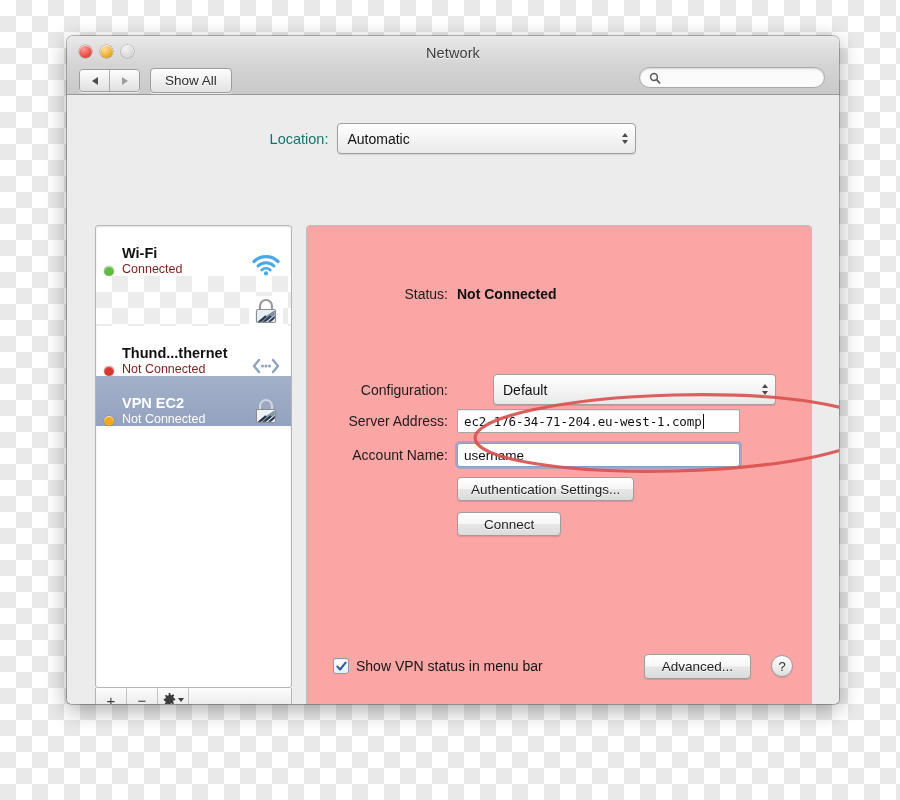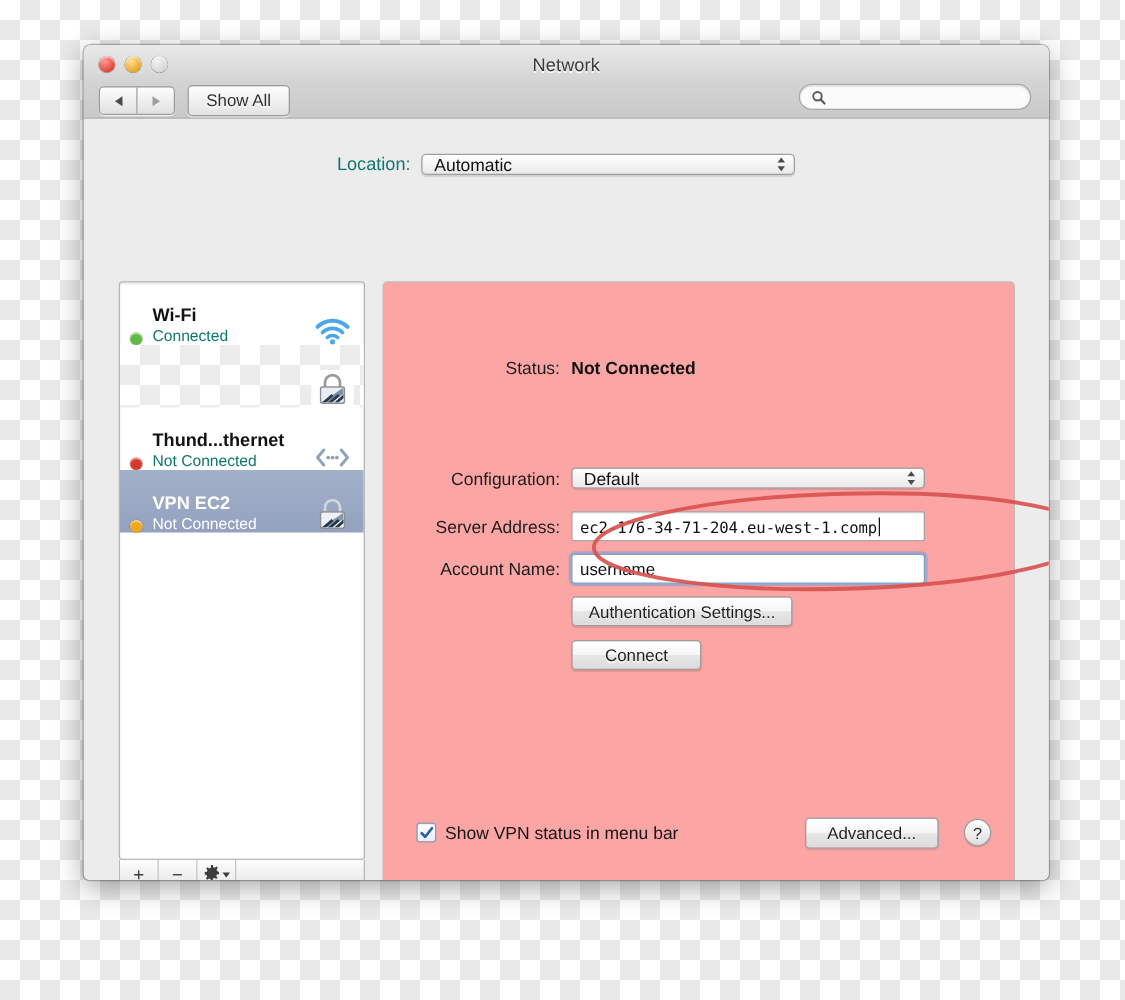--- a/index.html
+++ b/index.html
@@ -161,7 +161,7 @@
   }
   .popup {
     position: relative;
-    height: 17px;
+    height: 31px;
     border: 1px solid #9f9f9f;
     border-radius: 4px;
     background: linear-gradient(to bottom, #ffffff, #e9e9e9);

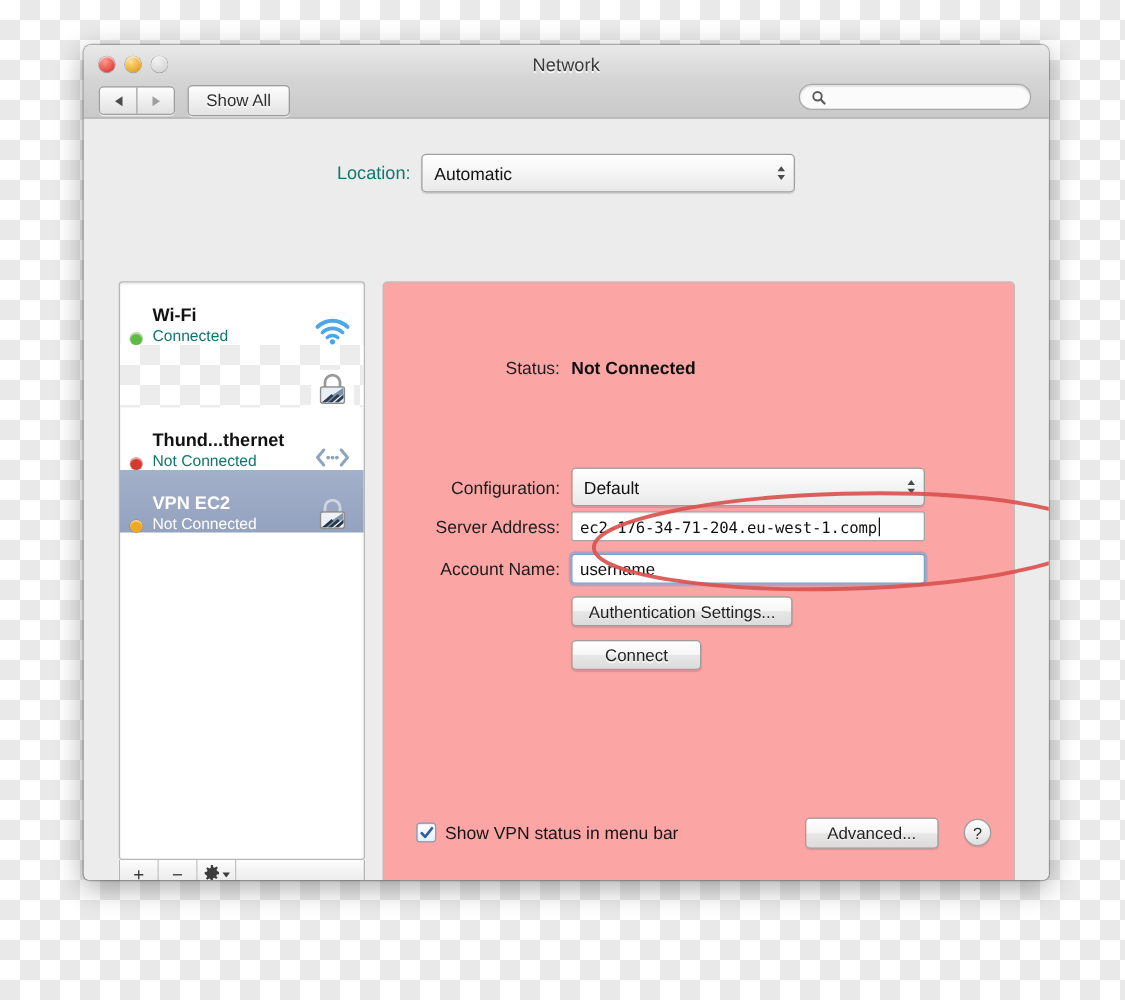--- a/index.html
+++ b/index.html
@@ -236,7 +236,7 @@
   }
   .svc-status {
     font-size: 12.5px;
-    color: #0f766e;
+    color: #7f1d1d;
     line-height: 1.15;
     white-space: nowrap;
   }

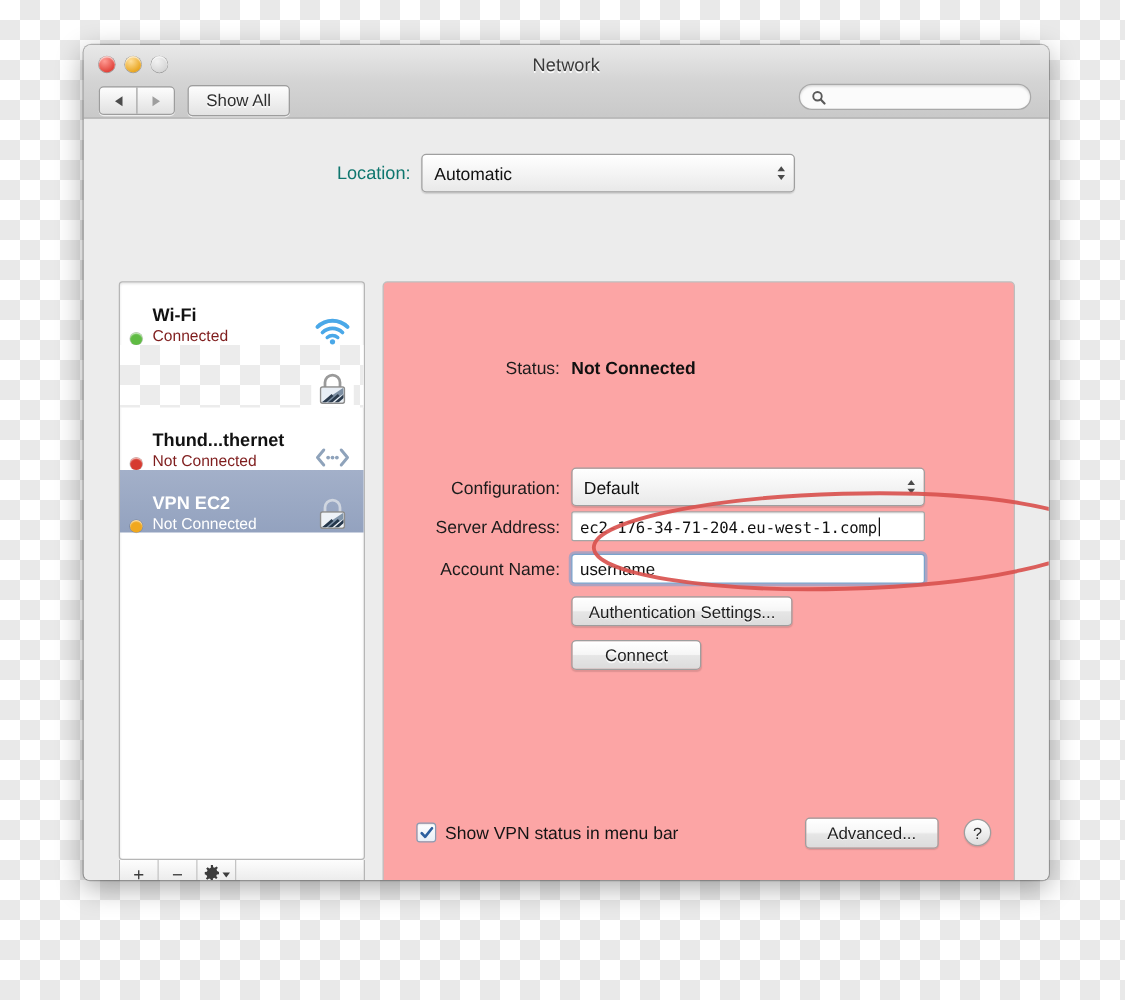--- a/index.html
+++ b/index.html
@@ -320,7 +320,7 @@
     color: #101010;
   }
 
-  .popup.config { width: 283px; }
+  .popup.config { width: 283px; margin-left: 36px; }
 
   .textfield {
     width: 283px;

